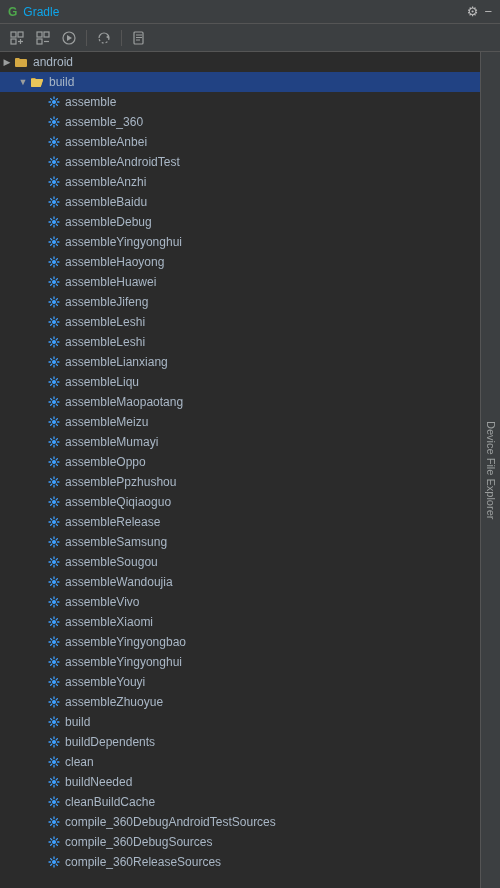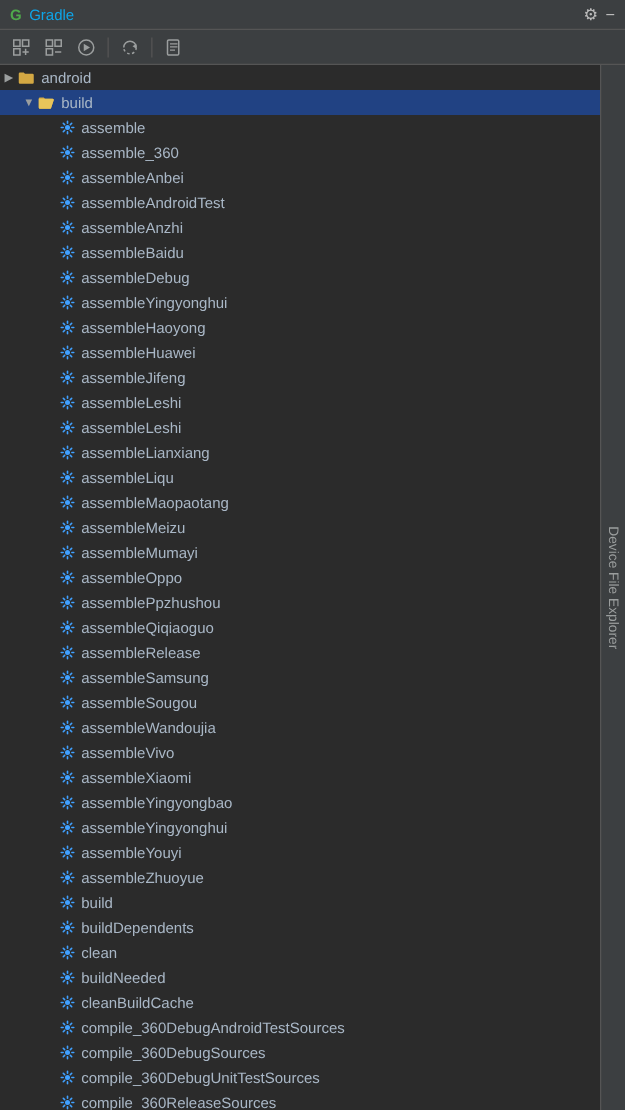--- a/index.html
+++ b/index.html
@@ -695,18 +695,6 @@
     <circle cx="6" cy="6" r="1.5" fill="#40a0ff"></circle>
   </svg>
         </span>
-        <span class="item-label">compile_360DebugUnitTestSources</span>
-      </div>
-      <div class="tree-item">
-        <span class="indent" style="width:32px; display:inline-block;"></span>
-        <span class="arrow" style="width:14px; display:inline-block;"></span>
-        <span class="task-icon" style="display:inline-flex; align-items:center; margin-right:3px;">
-          <svg class="gear-svg" viewBox="0 0 12 12" fill="none" xmlns="http://www.w3.org/2000/svg">
-    <circle cx="6" cy="6" r="2" fill="#40a0ff"></circle>
-    <path d="M6 1v1.5M6 9.5V11M1 6h1.5M9.5 6H11M2.636 2.636l1.06 1.06M8.303 8.303l1.06 1.06M2.636 9.364l1.06-1.06M8.303 3.697l1.06-1.06" stroke="#40a0ff" stroke-width="1.3" stroke-linecap="round"></path>
-    <circle cx="6" cy="6" r="1.5" fill="#40a0ff"></circle>
-  </svg>
-        </span>
         <span class="item-label">compile_360ReleaseSources</span>
       </div>
     </div>

